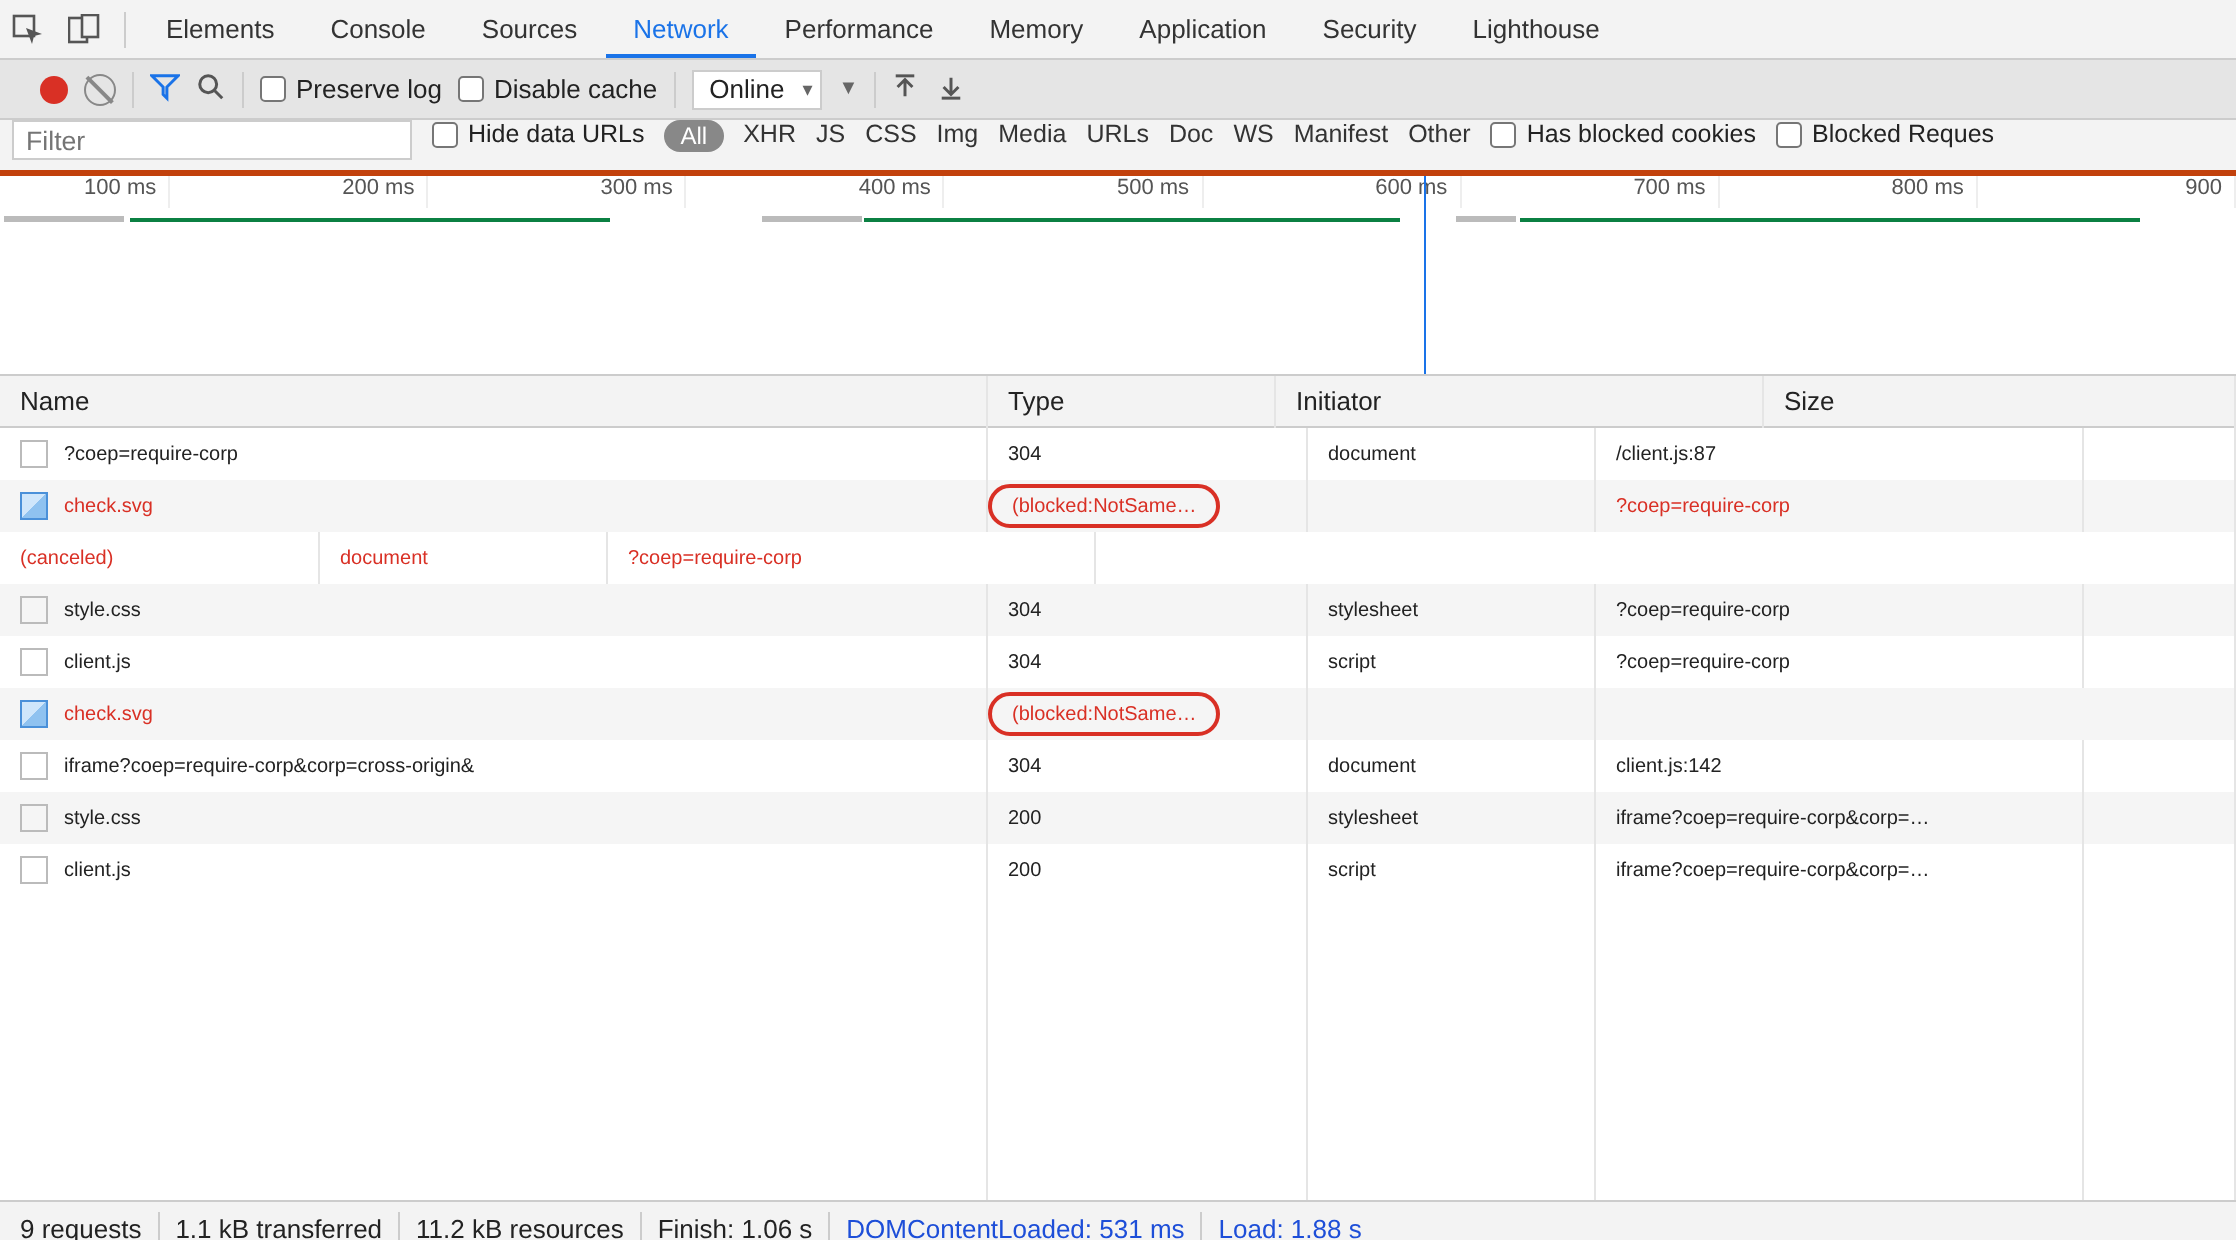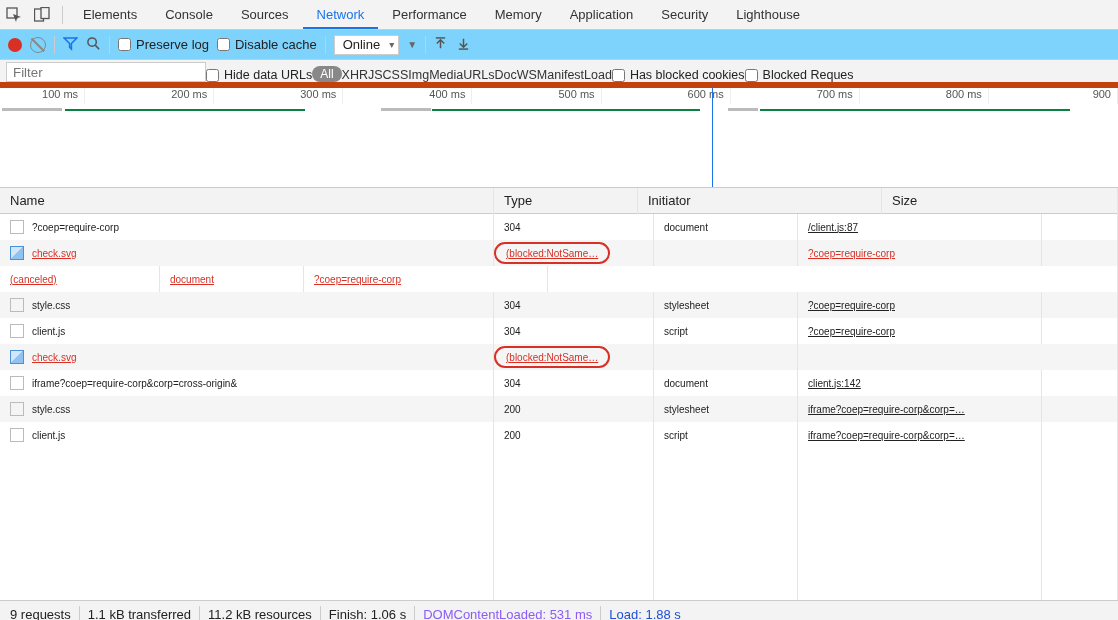--- a/index.html
+++ b/index.html
@@ -13,7 +13,7 @@
 .tab.active { color:#1a73e8; border-bottom: 2px solid #1a73e8; padding-bottom:5px; }
 
 
-.toolbar { display:flex; align-items:center; height:30px; border-bottom:1px solid #ccc; background:#7dd3fc; padding:0 8px; gap:8px; }
+.toolbar { display:flex; align-items:center; height:30px; border-bottom:1px solid #ccc; background:#e5e5e5; padding:0 20px; gap:8px; }
 .record-dot { width:14px; height:14px; border-radius:50%; background:#d93025; }
 .nope-icon { width:16px; height:16px; border:1.5px solid #888; border-radius:50%; position:relative; }
 .nope-icon::after { content:''; position:absolute; width:18px; height:1.5px; background:#888; top:6px; left:-2px; transform:rotate(45deg); }

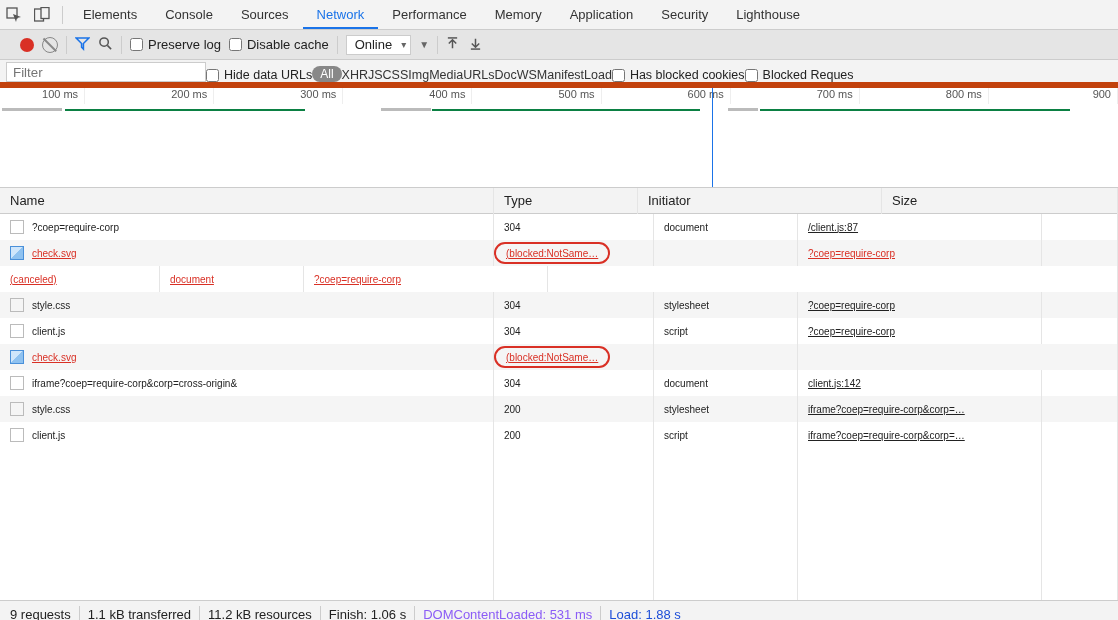--- a/index.html
+++ b/index.html
@@ -27,7 +27,7 @@
 .updown { display:flex; gap:10px; color:#666; }
 
 
-.filterbar { display:flex; align-items:flex-end; height:28px; border-bottom:6px solid #c2410c; background:#f3f3f3; padding:0 6px; font-size:12.5px; white-space:nowrap; overflow:hidden; }
+.filterbar { display:flex; align-items:flex-start; height:28px; border-bottom:3px solid #c2410c; background:#f3f3f3; padding:0 6px; gap:10px; font-size:12.5px; white-space:nowrap; overflow:hidden; }
 .filterbar input.filter { width:200px; height:20px; border:1px solid #ccc; padding:0 6px; }
 .pill { background:#888; color:#fff; border-radius:9px; padding:1px 8px; font-size:12px; }
 .ftype { color:#333; }

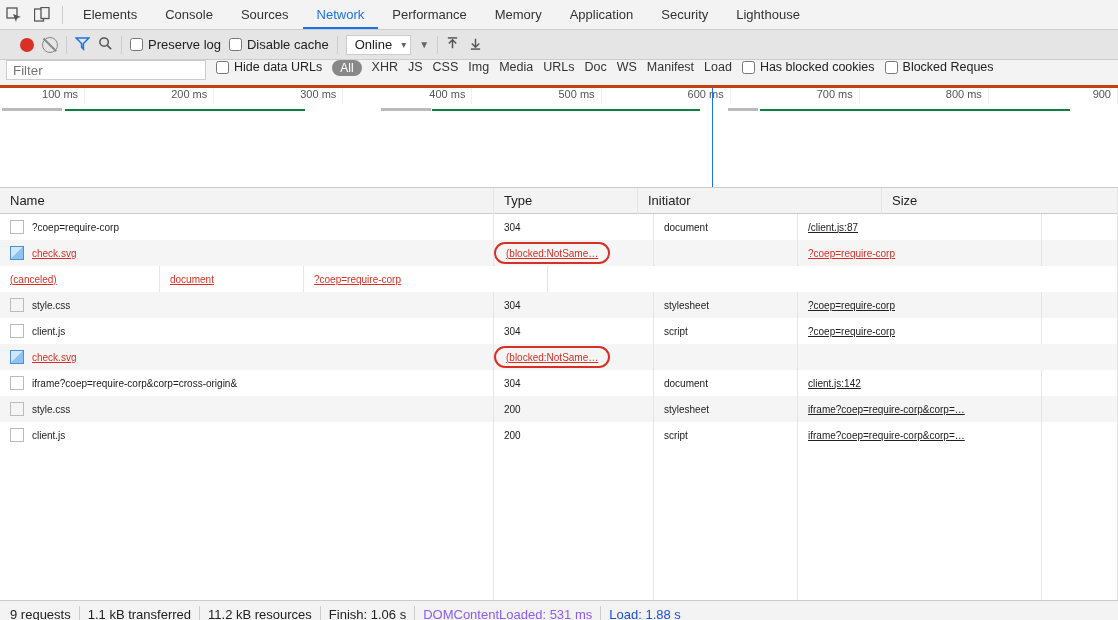--- a/index.html
+++ b/index.html
@@ -154,7 +154,7 @@
   <span class="ftype">Doc</span>
   <span class="ftype">WS</span>
   <span class="ftype">Manifest</span>
-  <span class="ftype">Load</span>
+  <span class="ftype">Other</span>
   <label class="chk">
       <input type="checkbox" style="">
       <span>Has blocked cookies</span>

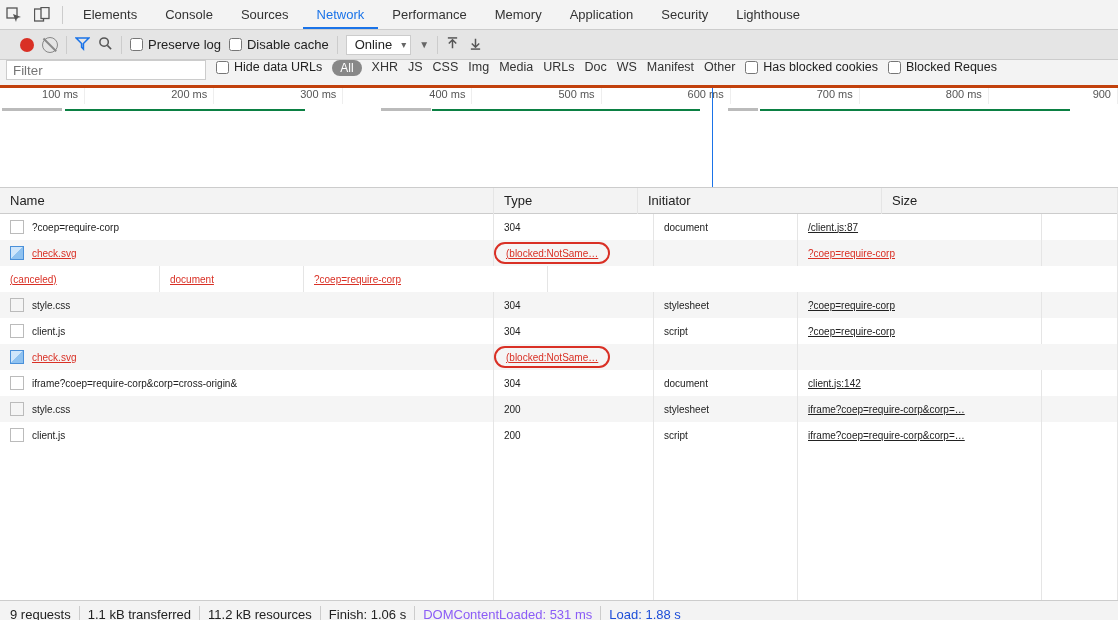--- a/index.html
+++ b/index.html
@@ -55,7 +55,7 @@
 .row .fileicon { width:14px; height:14px; border:1px solid #bbb; margin-right:8px; flex-shrink:0; }
 .row .fileicon.img { border-color:#4a90d9; background:linear-gradient(135deg,#cfe6fb 50%,#8fc2f0 50%); }
 .err { color:#d93025;text-decoration:underline; }
-.ul { text-decoration:underline; }
+.ul { }
 .callout { border:2.5px solid #d93025; border-radius:14px; padding:0 10px; height:22px; display:inline-flex; align-items:center; margin-left:-10px; }
 
 

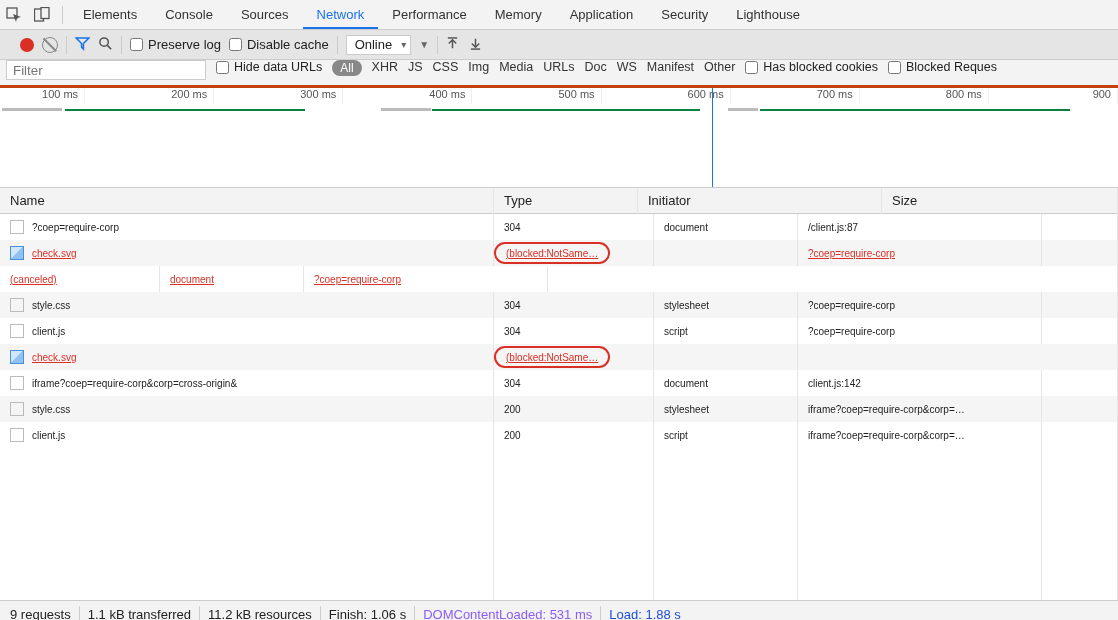--- a/index.html
+++ b/index.html
@@ -54,7 +54,7 @@
 .tbody .row:nth-child(even) { background:#f5f5f5; }
 .row .fileicon { width:14px; height:14px; border:1px solid #bbb; margin-right:8px; flex-shrink:0; }
 .row .fileicon.img { border-color:#4a90d9; background:linear-gradient(135deg,#cfe6fb 50%,#8fc2f0 50%); }
-.err { color:#d93025;text-decoration:underline; }
+.err { color:#d93025; }
 .ul { }
 .callout { border:2.5px solid #d93025; border-radius:14px; padding:0 10px; height:22px; display:inline-flex; align-items:center; margin-left:-10px; }
 

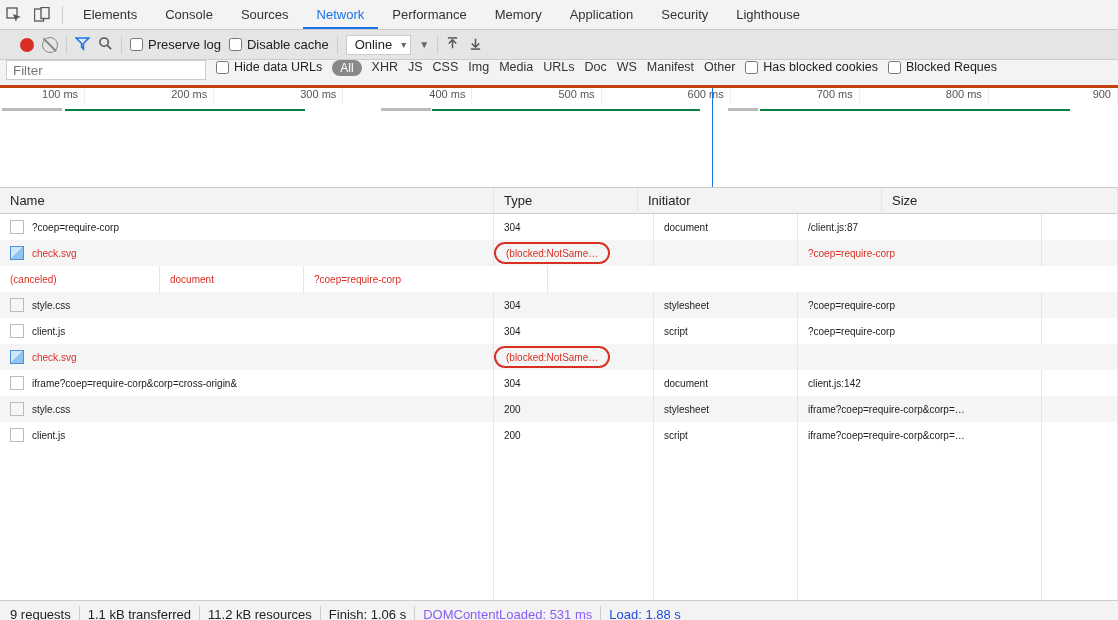--- a/index.html
+++ b/index.html
@@ -65,7 +65,7 @@
 
 .status { display:flex; align-items:center; height:27px; border-top:1px solid #ccc; background:#f3f3f3; padding:0 10px; gap:8px; font-size:13px; }
 .status .divider { width:1px; height:16px; background:#ccc; }
-.dcl { color:#8b5cf6; }
+.dcl { color:#1d4ed8; }
 .load { color:#1d4ed8; }
 </style>
 </head>

